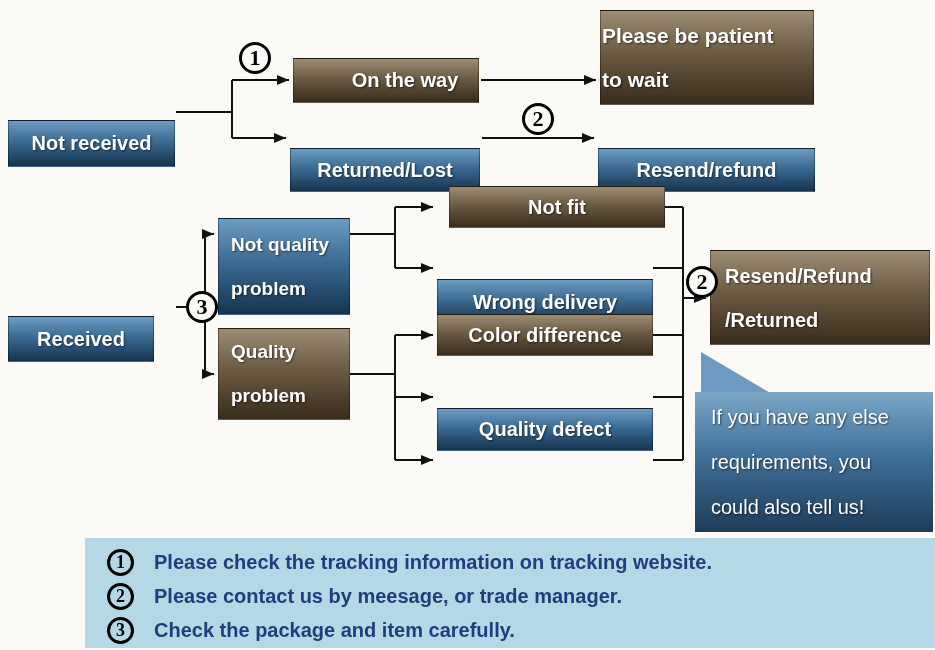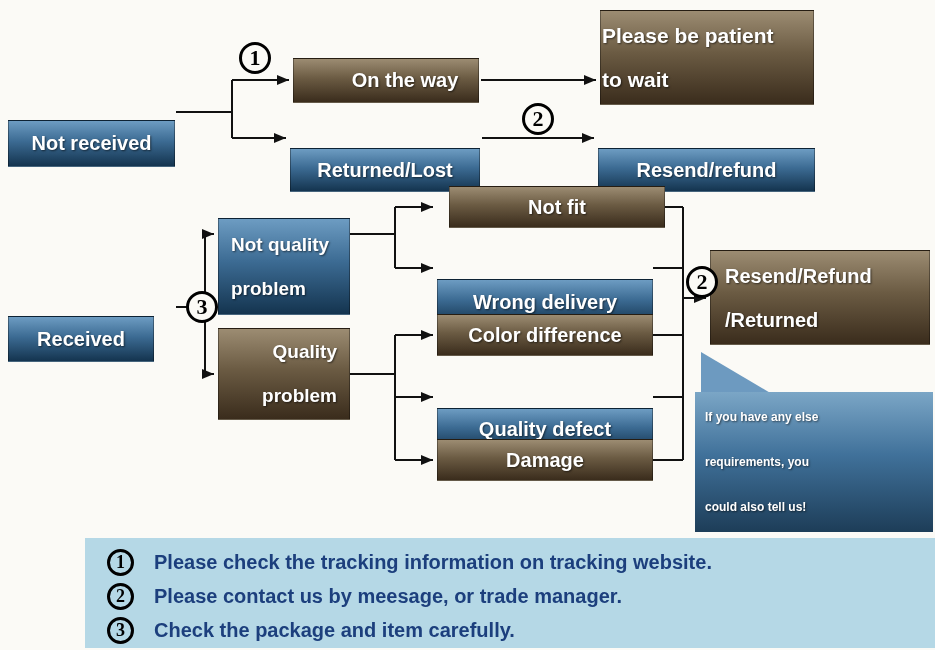--- a/index.html
+++ b/index.html
@@ -132,7 +132,7 @@
     <span>problem</span>
   </div>
 
-  <div class="node brown multi" style="left:218px;top:328px;width:132px;height:92px;font-size:19px;padding:4px 12px;align-items:flex-end;">
+  <div class="node brown multi" style="left:218px;top:328px;width:132px;height:92px;font-size:19px;padding:4px 12px;">
     <span>Quality</span>
     <span>problem</span>
   </div>

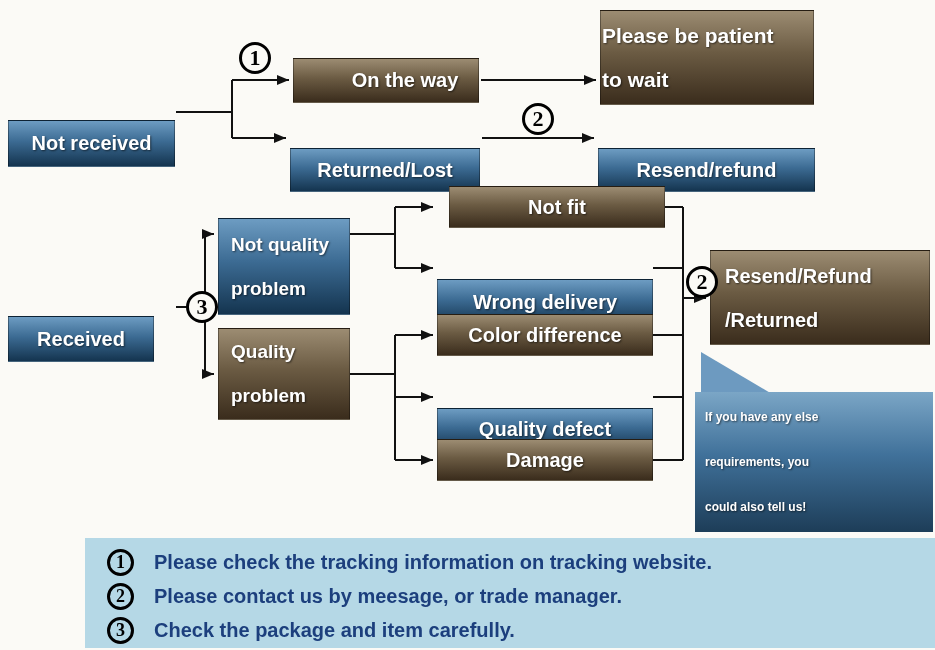--- a/index.html
+++ b/index.html
@@ -28,8 +28,8 @@
   .bubble{
     position:absolute;z-index:2;
     background:linear-gradient(180deg,#7ba6c6 0%,#40719a 45%,#1d3d58 100%);
-    color:#fff;font-weight:bold;font-size:12px;line-height:45px;
-    padding:3px 10px;box-sizing:border-box;
+    color:#fff;font-weight:normal;font-size:20px;line-height:45px;
+    padding:3px 16px;box-sizing:border-box;
     text-shadow:1px 1px 2px rgba(0,0,0,.55);
   }
   .step-marker{

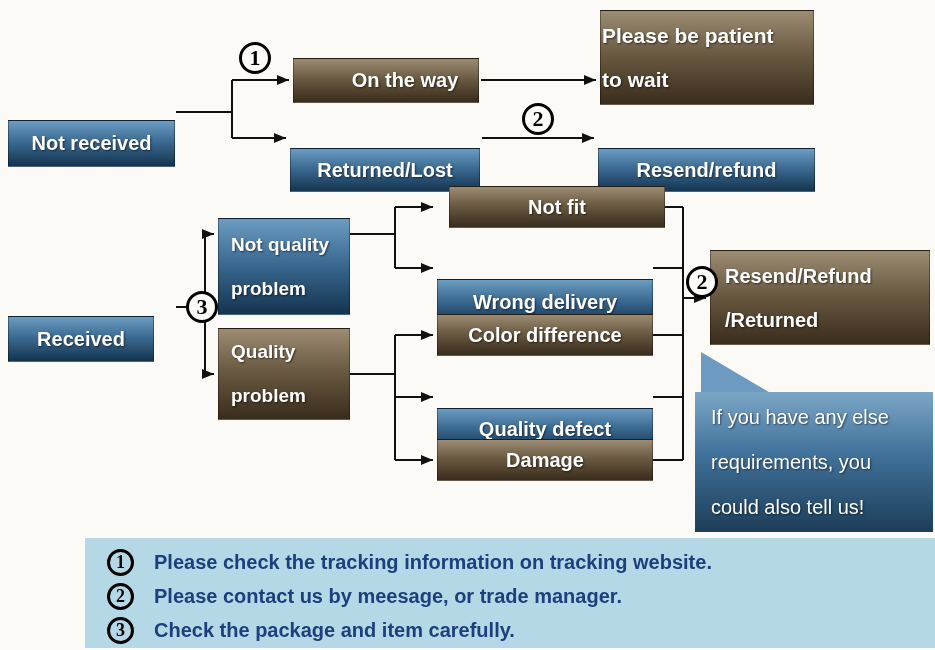--- a/index.html
+++ b/index.html
@@ -145,7 +145,6 @@
 
   <div class="node blue center" style="left:437px;top:376px;width:216px;height:43px;">Quality defect</div>
 
-  <div class="node brown center" style="left:437px;top:439px;width:216px;height:42px;">Damage</div>
 
   <div class="node brown multi" style="left:710px;top:250px;width:220px;height:95px;padding:4px 14px;">
     <span>Resend/Refund</span>

